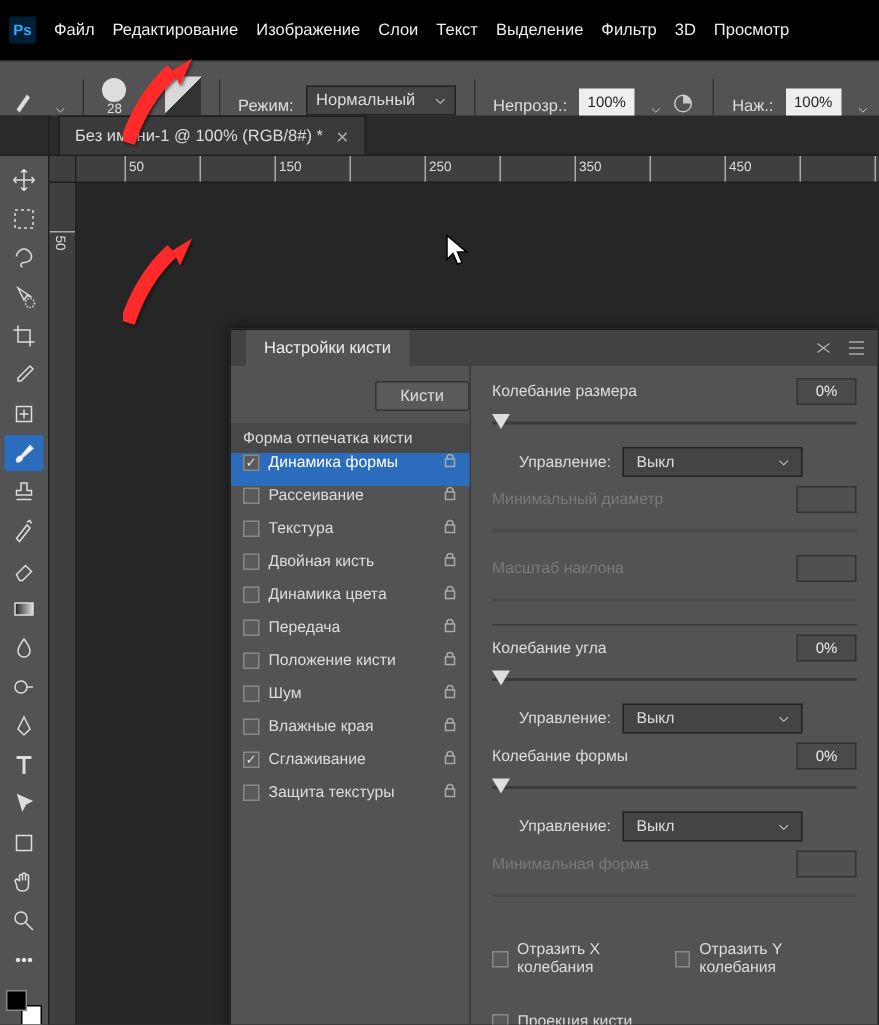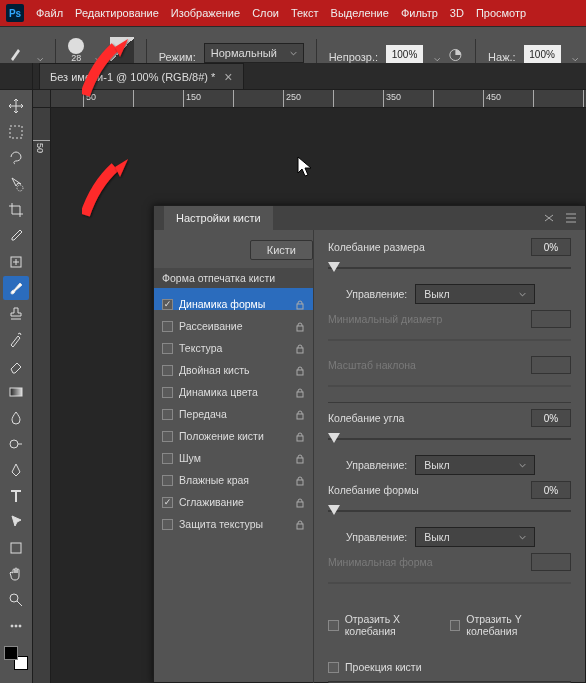--- a/index.html
+++ b/index.html
@@ -6,7 +6,7 @@
 *{box-sizing:border-box}
 
 
-.menubar{height:26px;background:#b91c1c;display:flex;align-items:center;padding:0 6px;gap:12px;color:#eee}
+.menubar{height:40px;background:#000000;display:flex;align-items:center;padding:0 6px;gap:12px;color:#eee}
 .ps-logo{width:18px;height:18px;background:#001E36;color:#31A8FF;font-weight:bold;font-size:10px;display:flex;align-items:center;justify-content:center;border-radius:2px}
 .menuitem{white-space:nowrap;cursor:default}
 

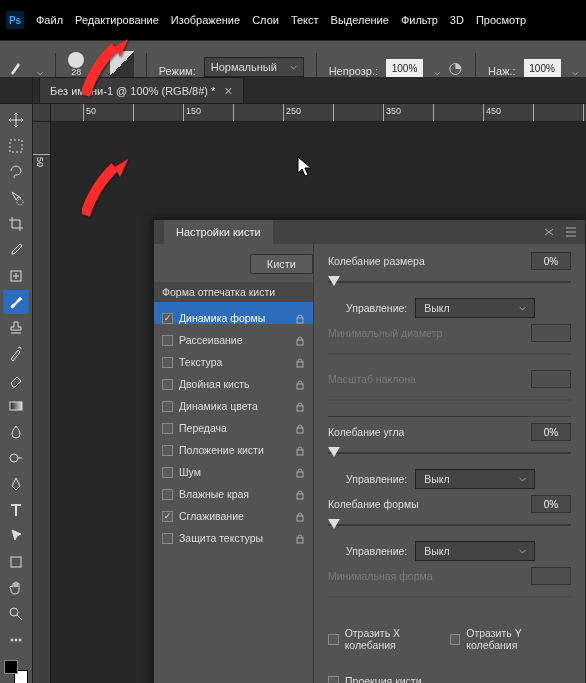--- a/index.html
+++ b/index.html
@@ -65,7 +65,7 @@
 .kisti-btn span{border:1px solid #333;background:#5a5a5a;padding:3px 16px;border-radius:2px;color:#ddd}
 
 .shape-head{background:#484848;padding:4px 8px;color:#ddd;font-size:10.5px}
-.shape-item{height:22px;display:flex;align-items:flex-end;padding:0 8px;justify-content:space-between;color:#ddd;font-size:10.5px}
+.shape-item{height:22px;display:flex;align-items:flex-start;padding:0 8px;justify-content:space-between;color:#ddd;font-size:10.5px}
 .shape-item.active{background:#2b6cbd;color:#fff}
 .shape-item .left{display:flex;align-items:center;gap:6px}
 .cb{width:11px;height:11px;border:1px solid #888;background:#5a5a5a;display:flex;align-items:center;justify-content:center}

